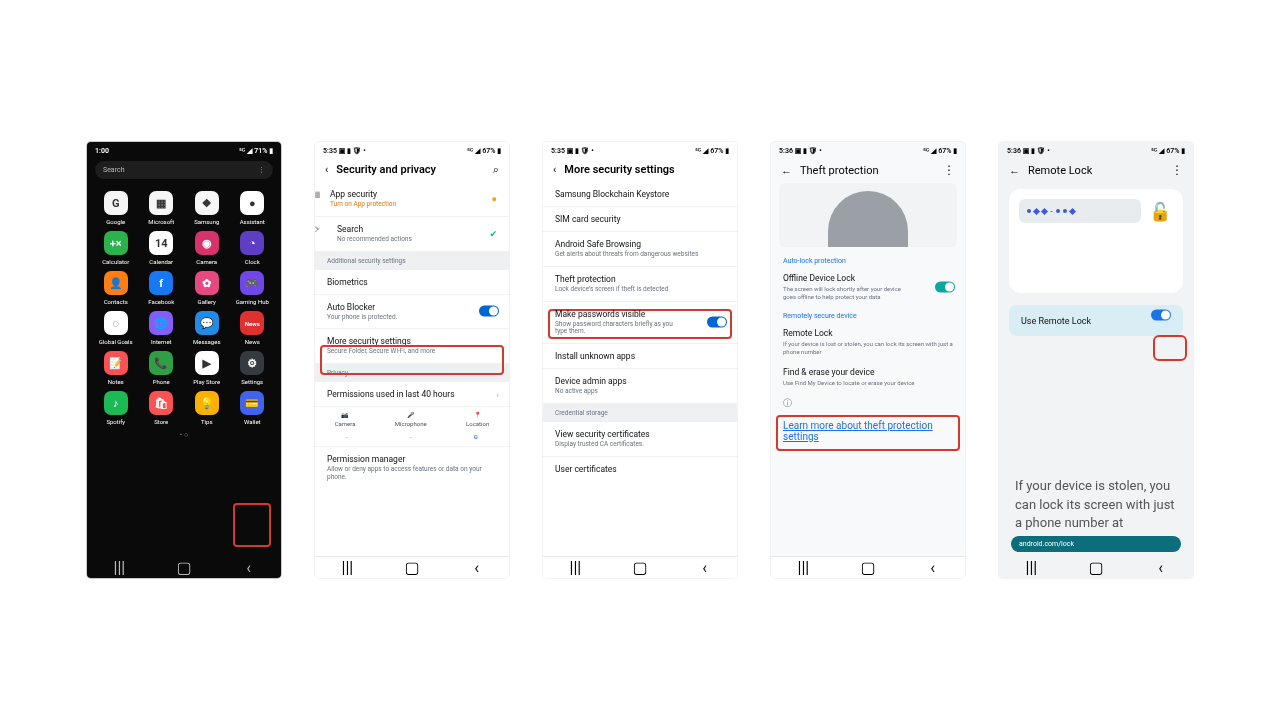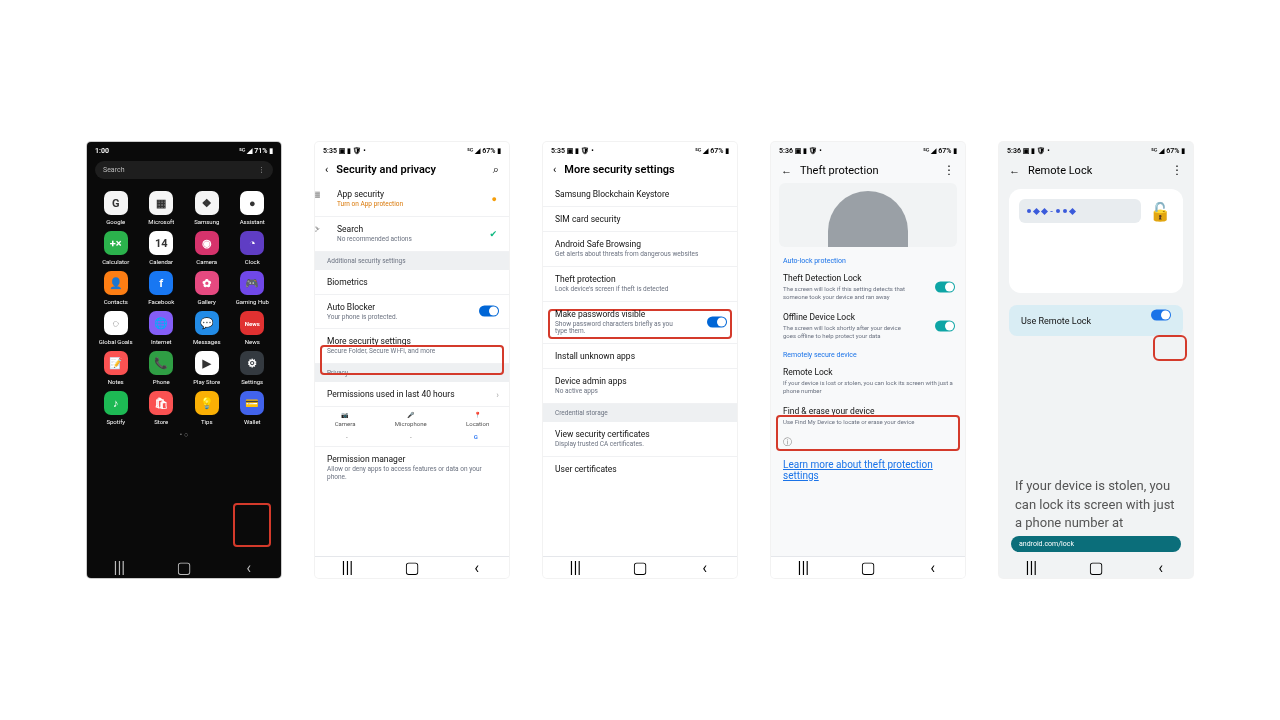--- a/index.html
+++ b/index.html
@@ -195,7 +195,7 @@
   </div>
   <div class="row">
     <span style="position:absolute;left:-2px;top:8px;font-size:8px;color:#888">▦</span>
-    <div style="margin-left:10px">
+    <div style="margin-left:3px">
       <div class="t">App security</div>
       <div class="s" style="color:#d97706">Turn on App protection</div>
     </div>

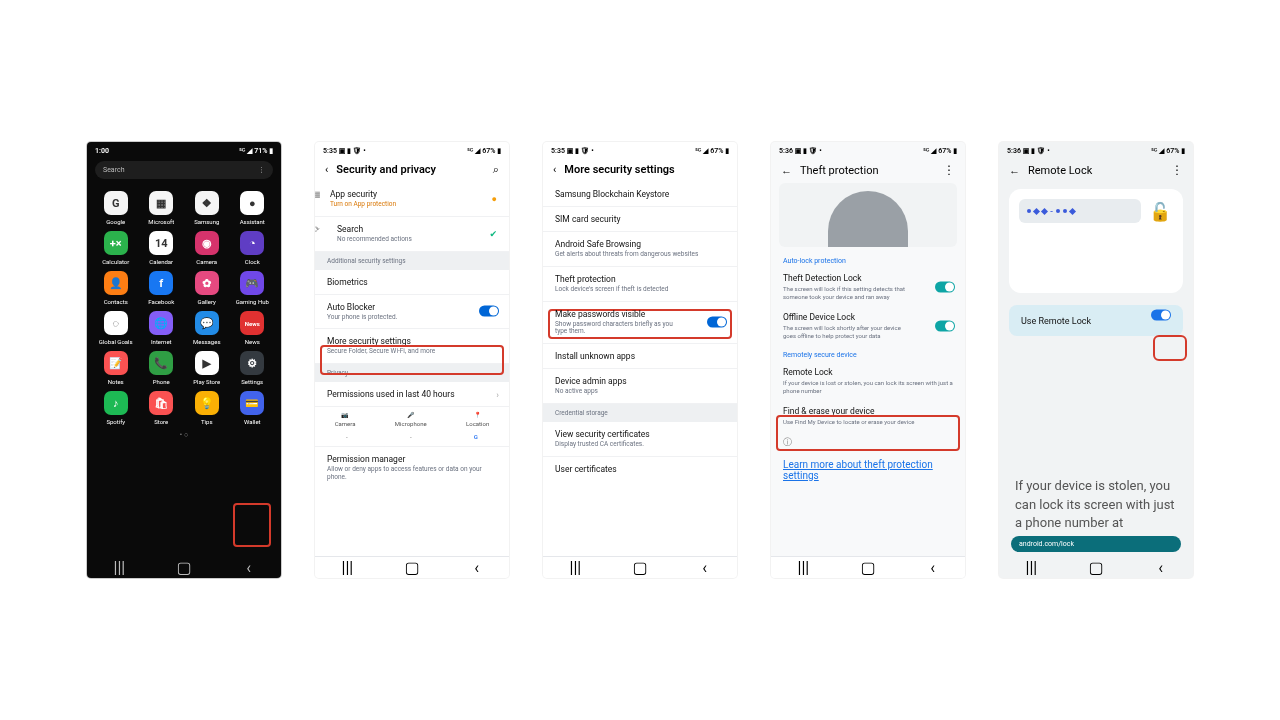--- a/index.html
+++ b/index.html
@@ -324,11 +324,6 @@
     </div>
   <div class="subhead">Auto-lock protection</div>
   <div class="row2" style="position:relative">
-    <div class="t">Theft Detection Lock</div>
-    <div class="s" style="max-width:130px">The screen will lock if this setting detects that someone took your device and ran away</div>
-    <div class="sw teal"></div>
-  </div>
-  <div class="row2" style="position:relative">
     <div class="t">Offline Device Lock</div>
     <div class="s" style="max-width:130px">The screen will lock shortly after your device goes offline to help protect your data</div>
     <div class="sw teal"></div>

